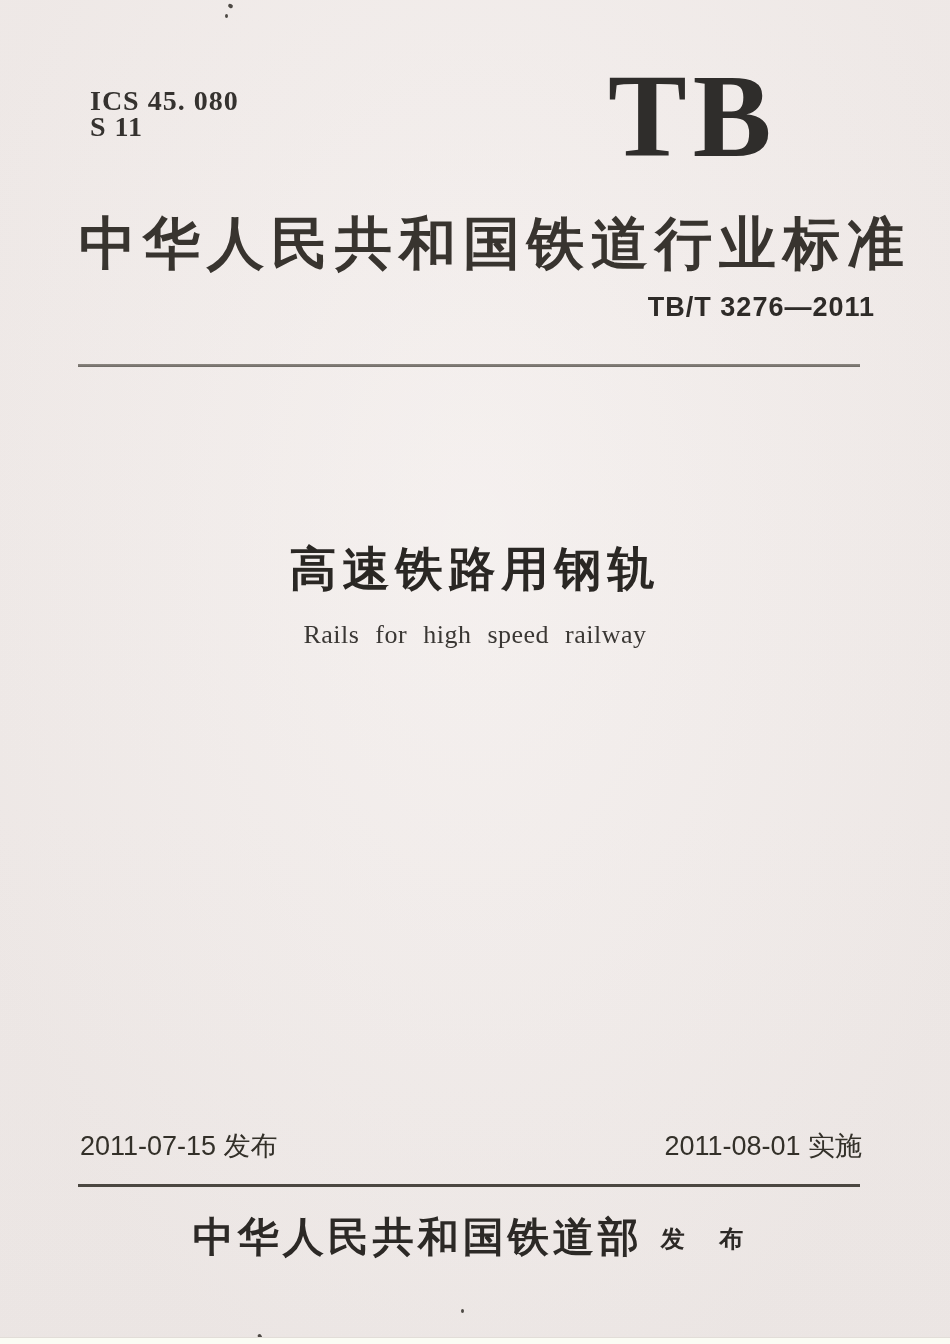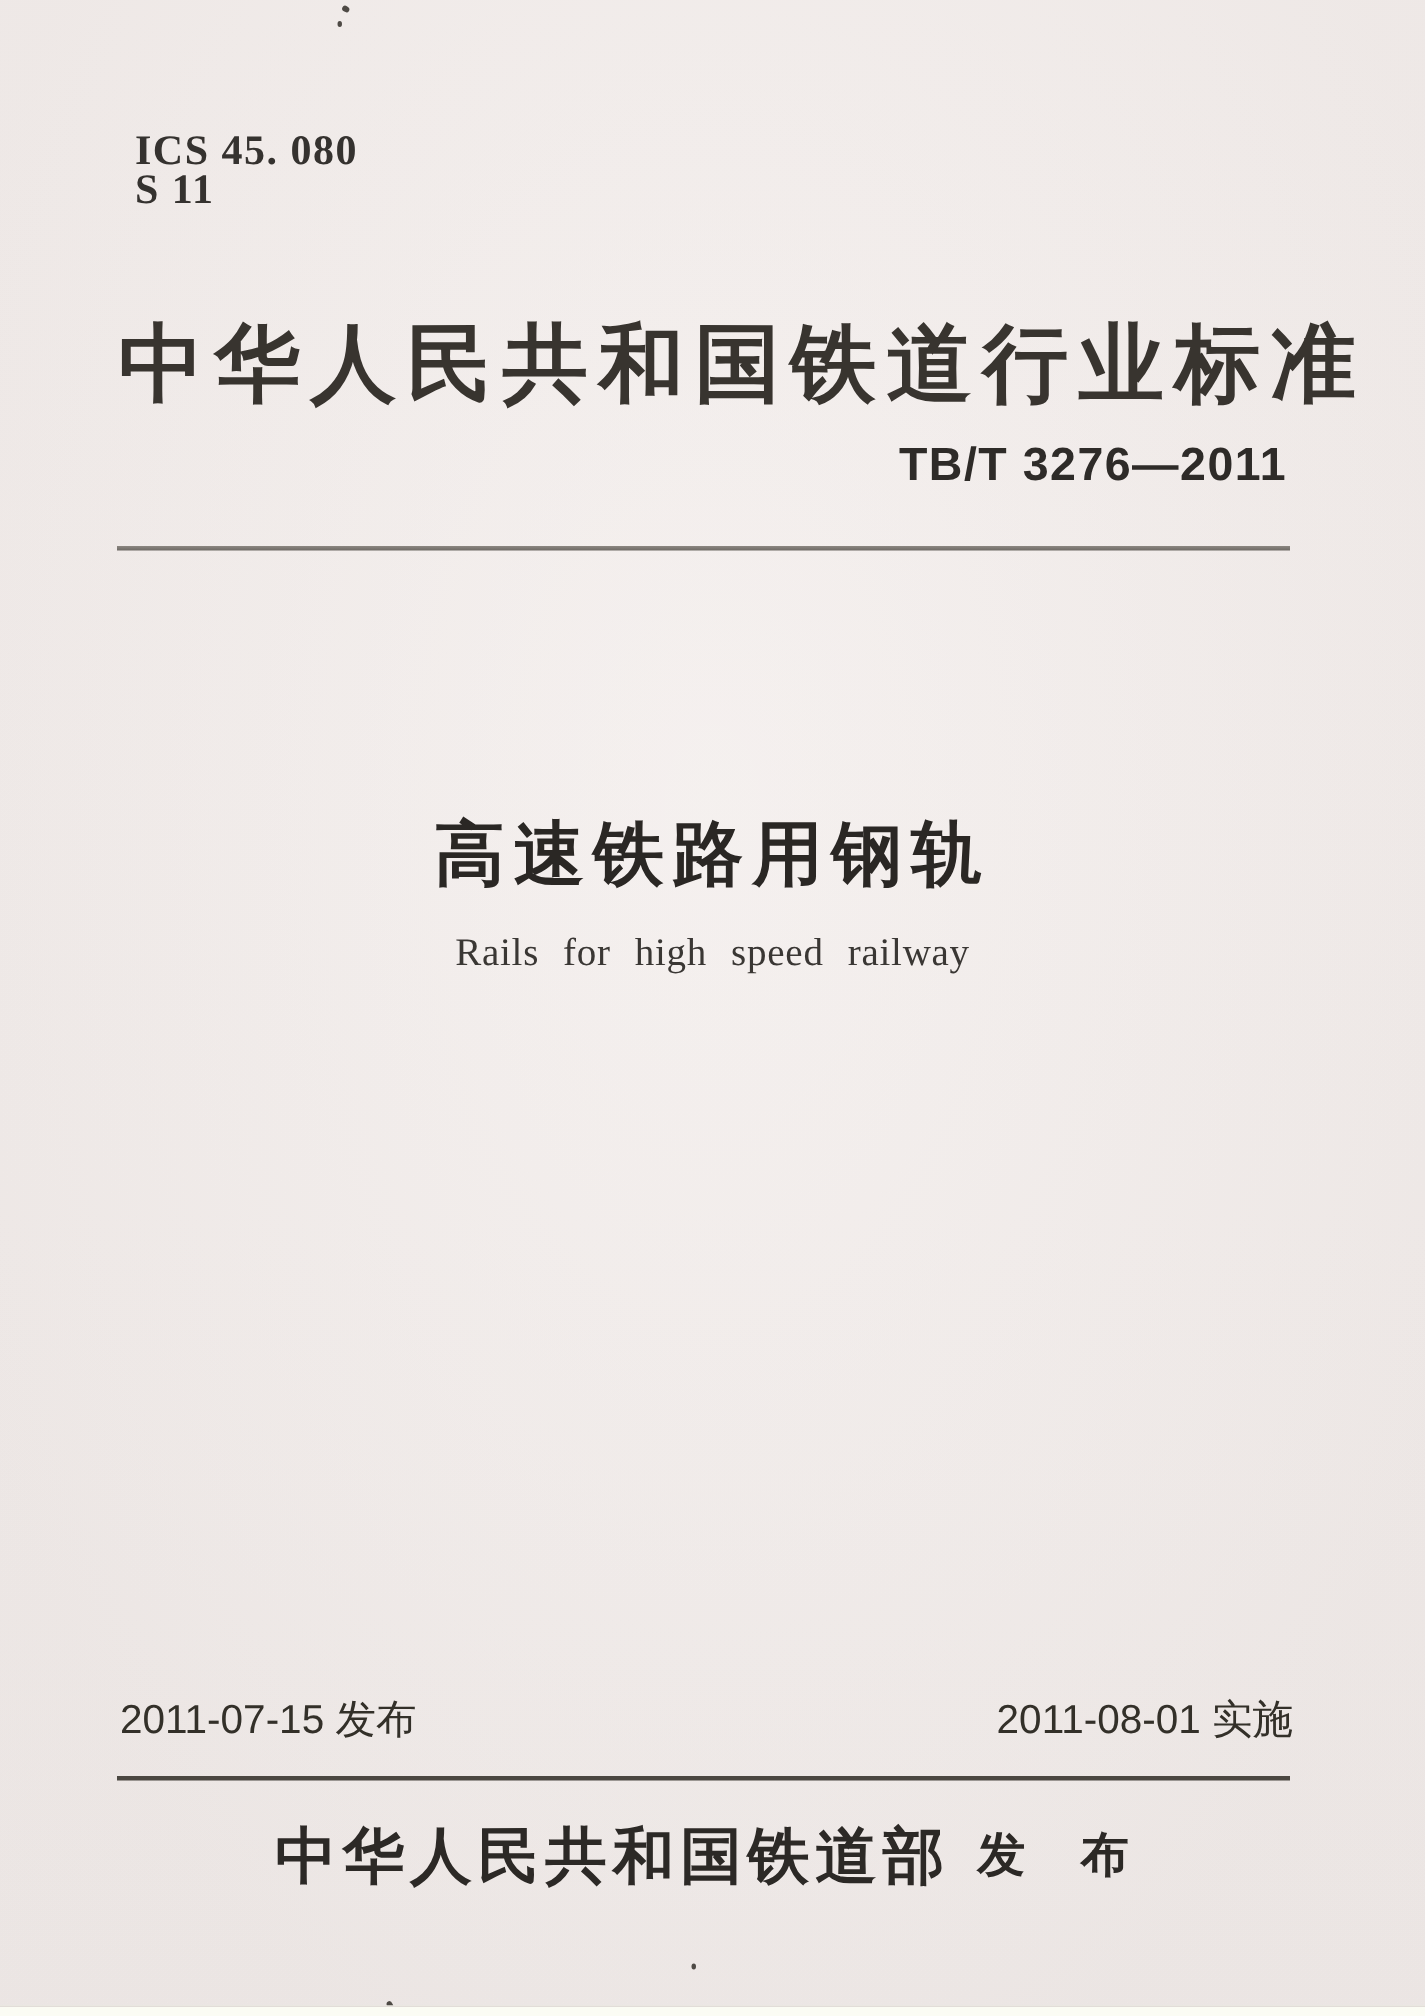--- a/index.html
+++ b/index.html
@@ -191,6 +191,7 @@
     <div>S 11</div>
   </div>
 
+  <div class="tb-logo">TB</div>
 
   <div class="standard-title">中华人民共和国铁道行业标准</div>
 

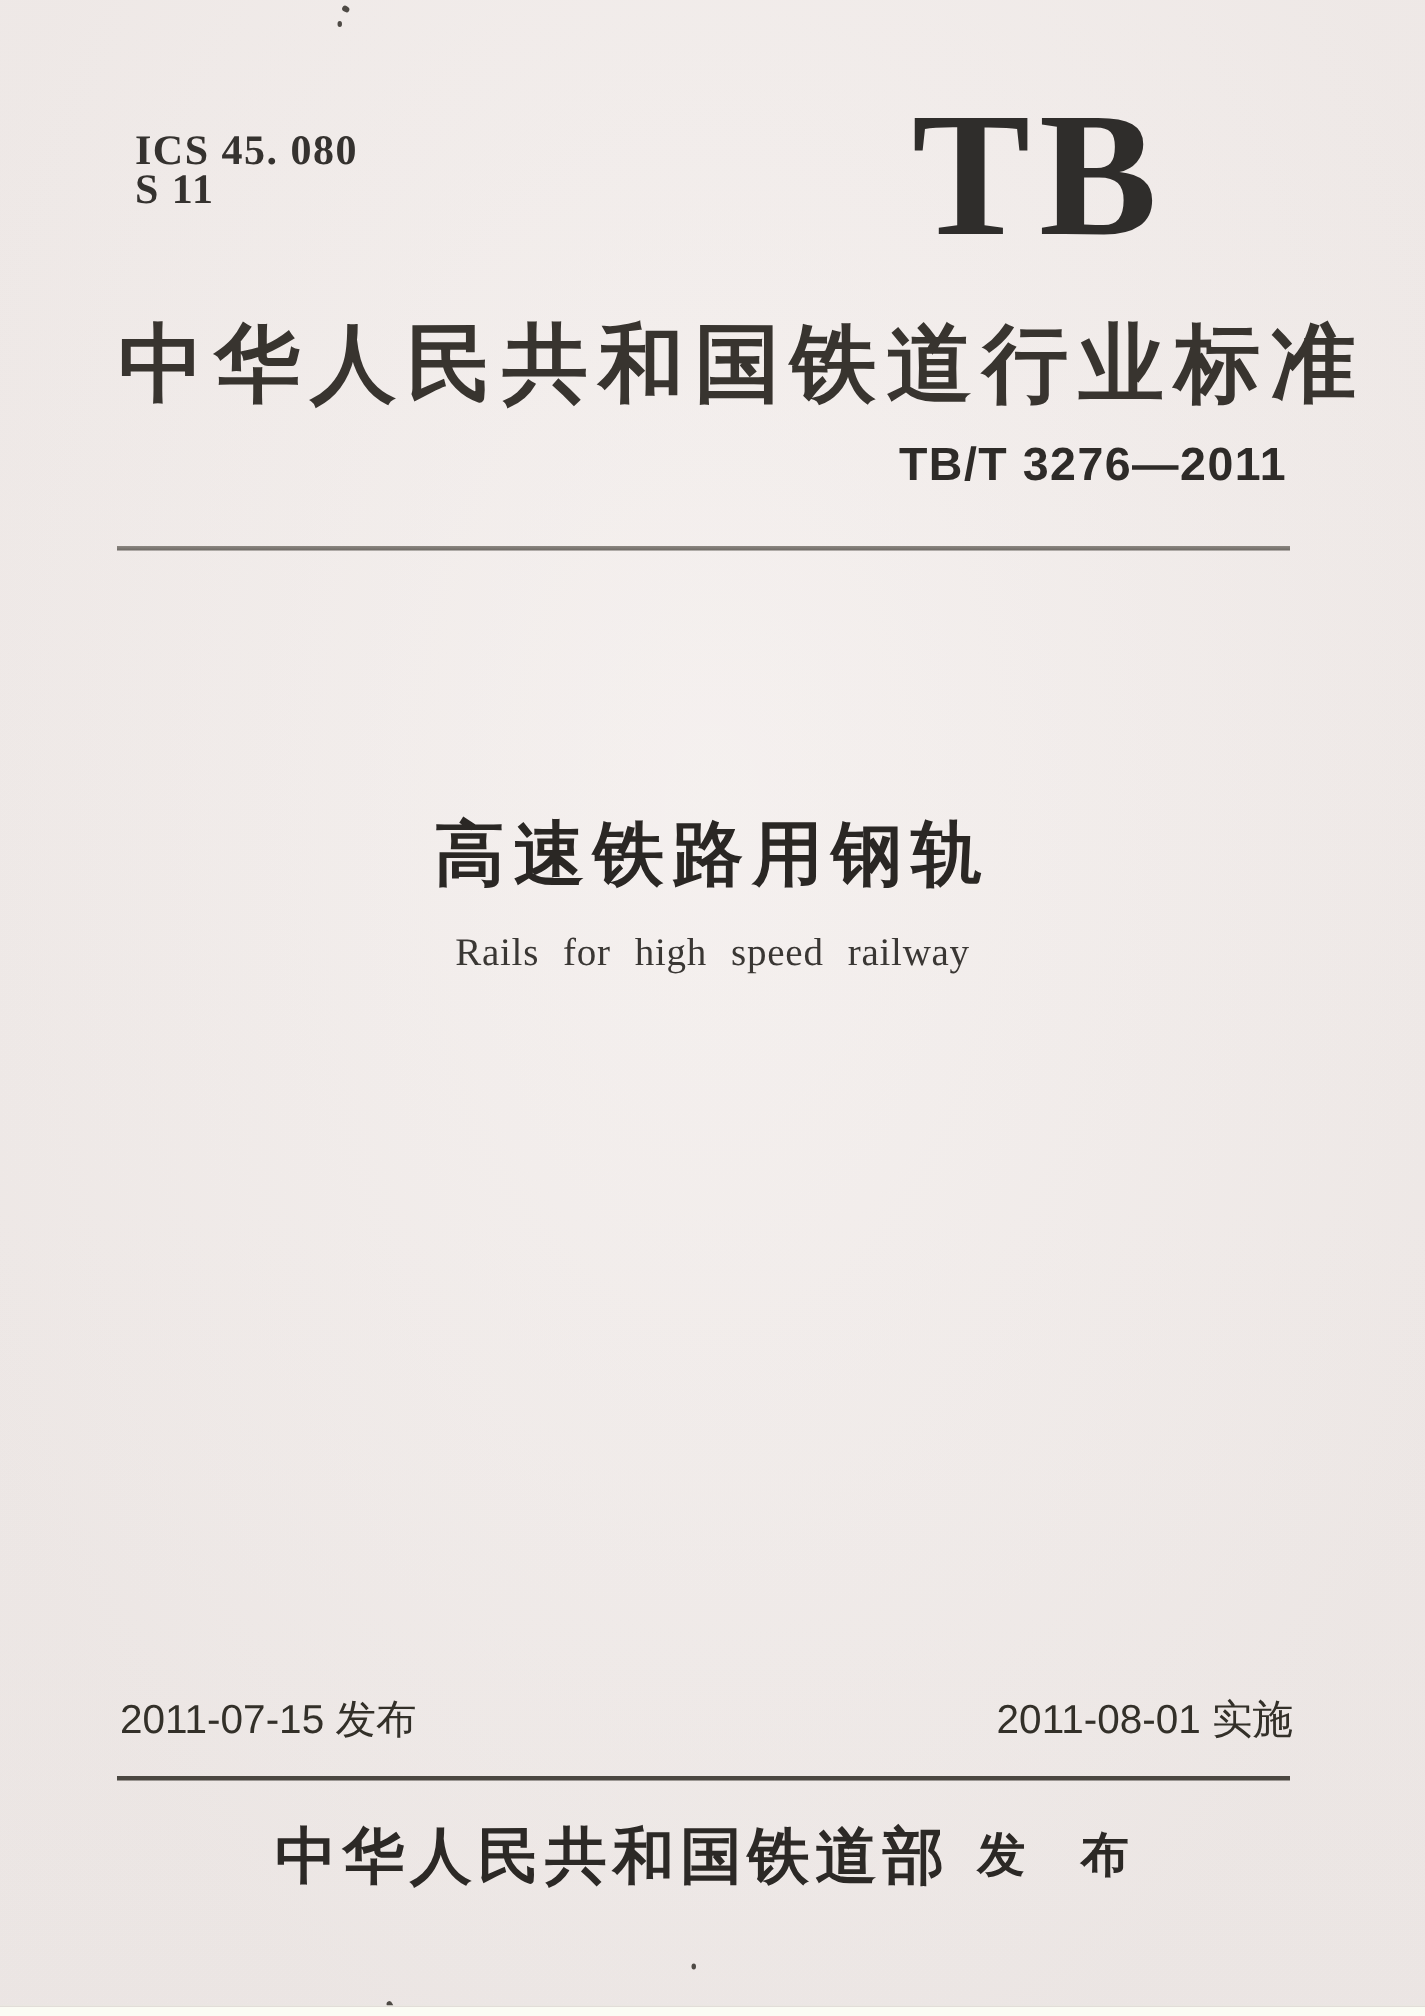--- a/index.html
+++ b/index.html
@@ -68,10 +68,10 @@
   
   .standard-number {
     position: absolute;
-    right: 92px;
+    right: 75px;
     top: 292px;
     font-weight: bold;
-    font-size: 31px;
+    font-size: 27px;
     letter-spacing: 1px;
     color: #2e2b28;
     margin-left: 46px;

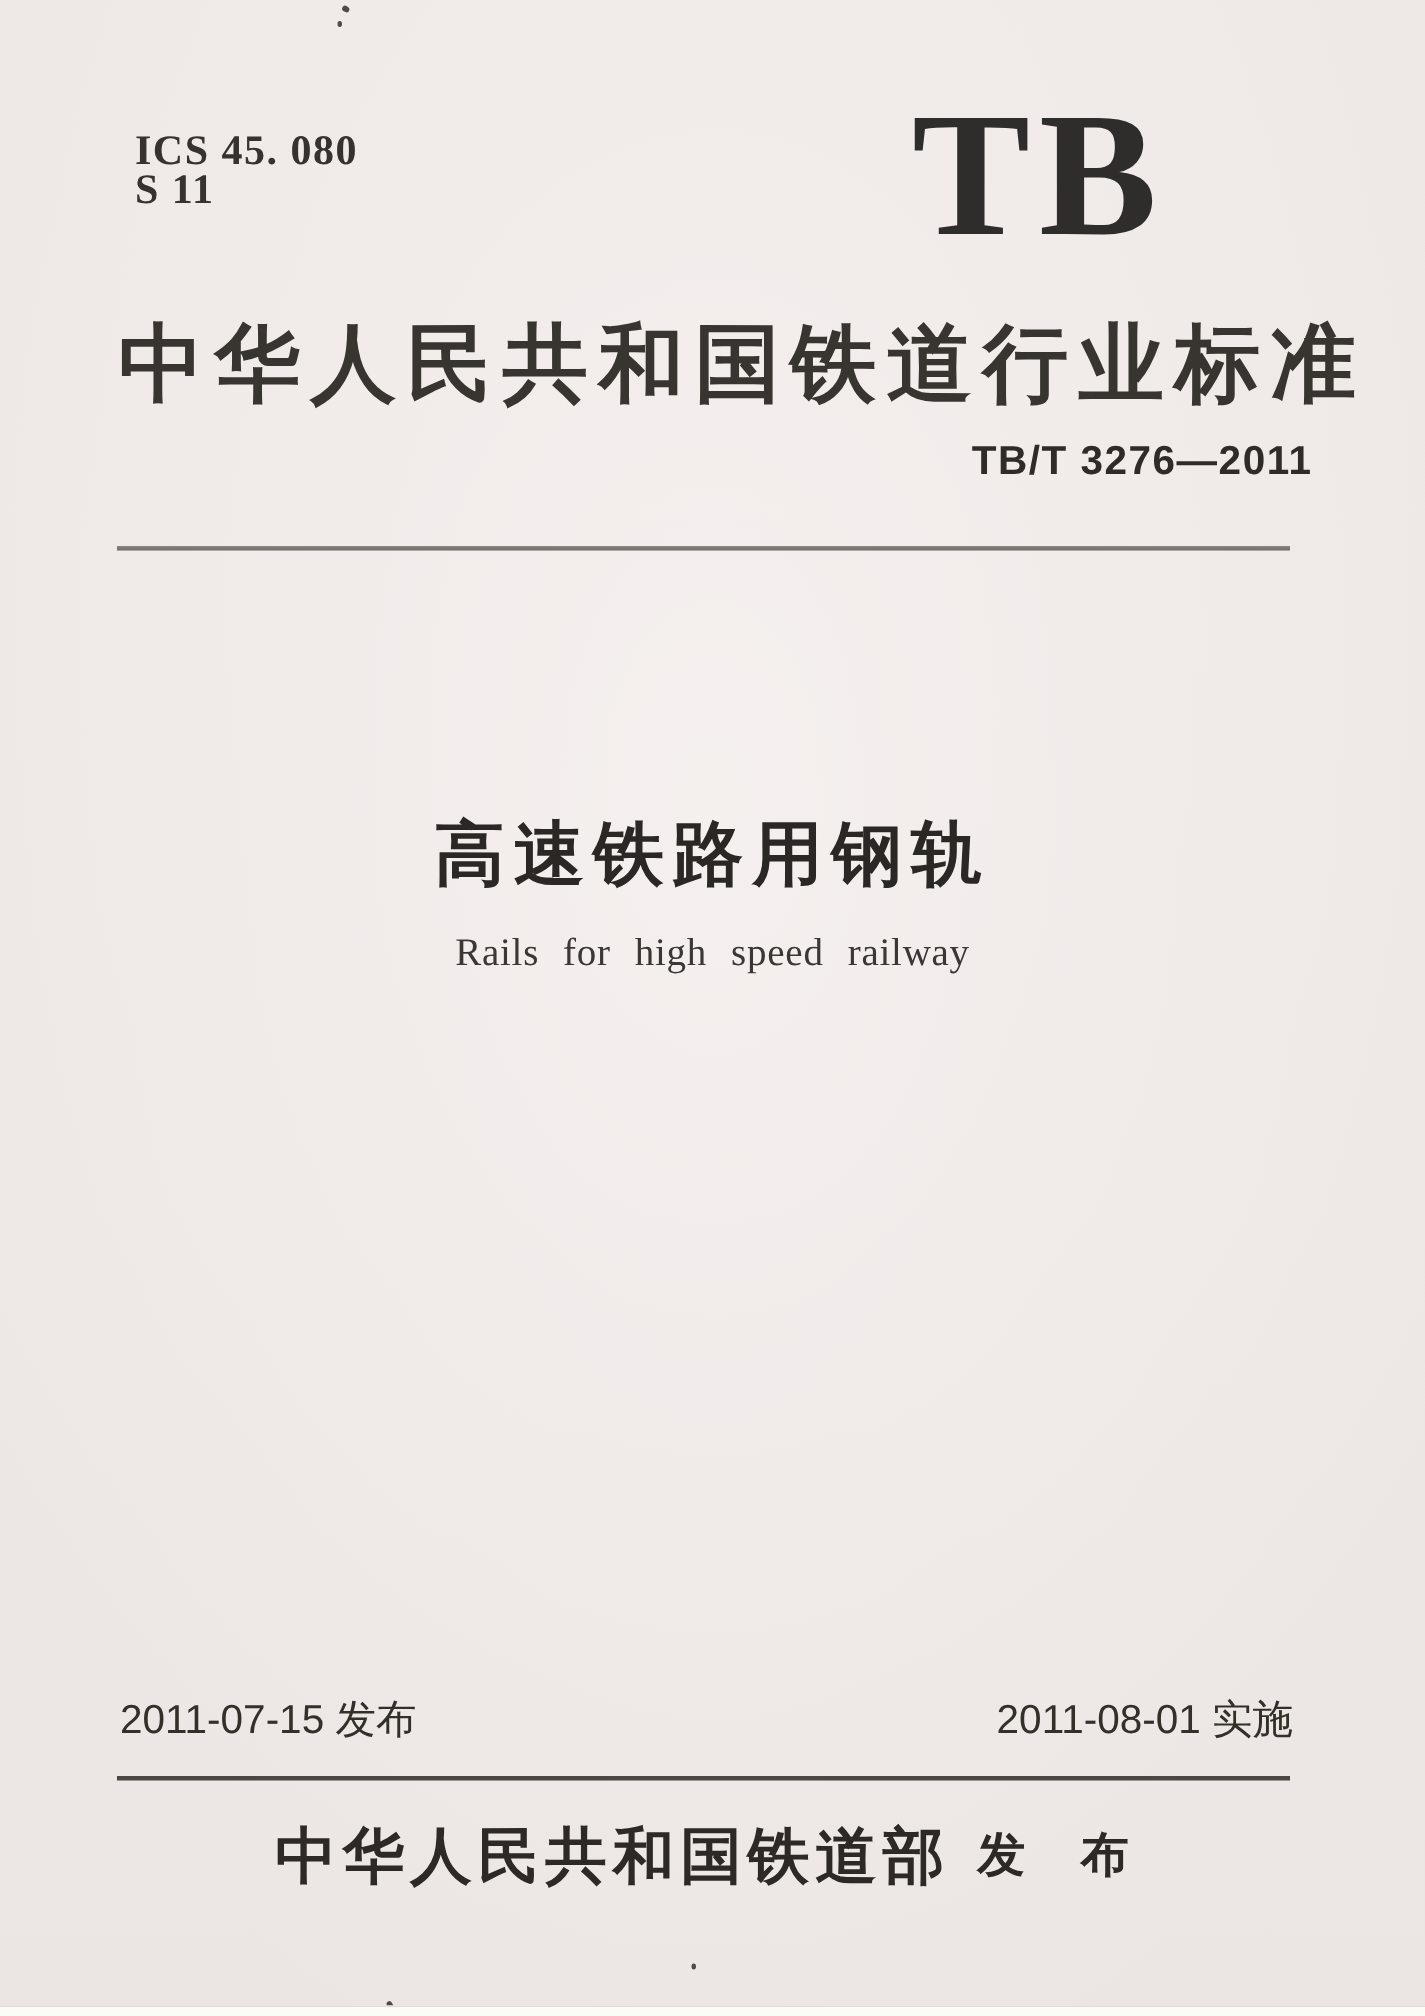--- a/index.html
+++ b/index.html
@@ -155,7 +155,7 @@
   }
   .publisher-issued {
     font-weight: bold;
-    font-size: 32px;
+    font-size: 24px;
     letter-spacing: 14px;
     margin-left: 18px;
     vertical-align: 4px;

